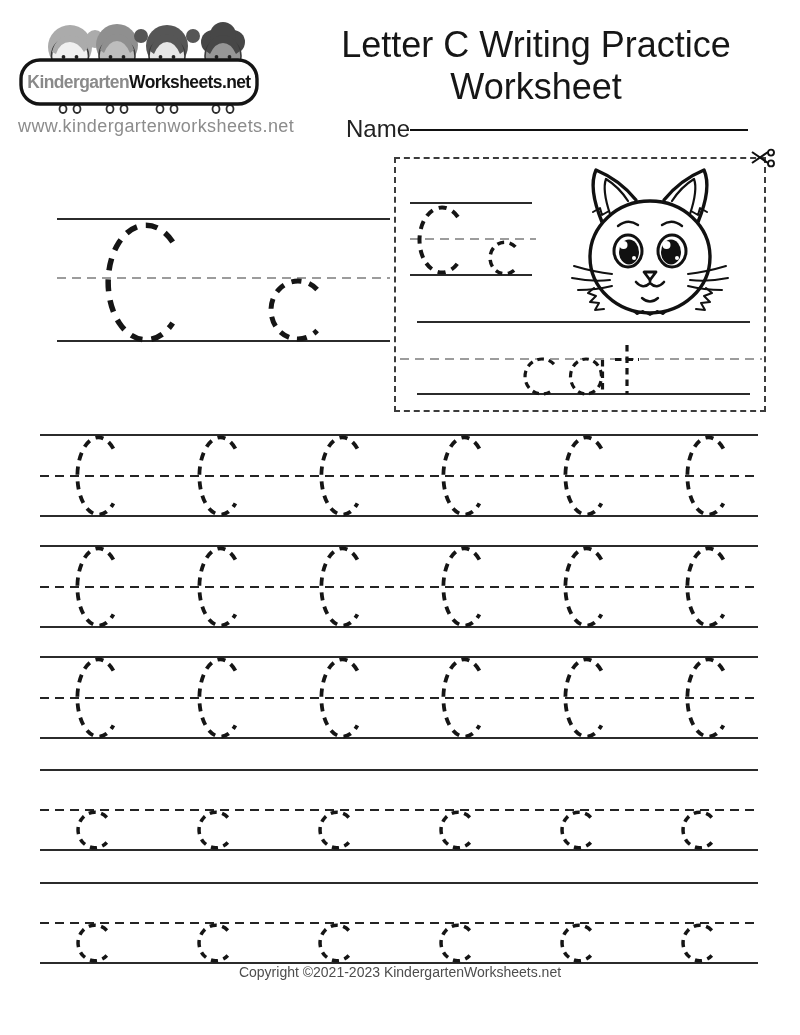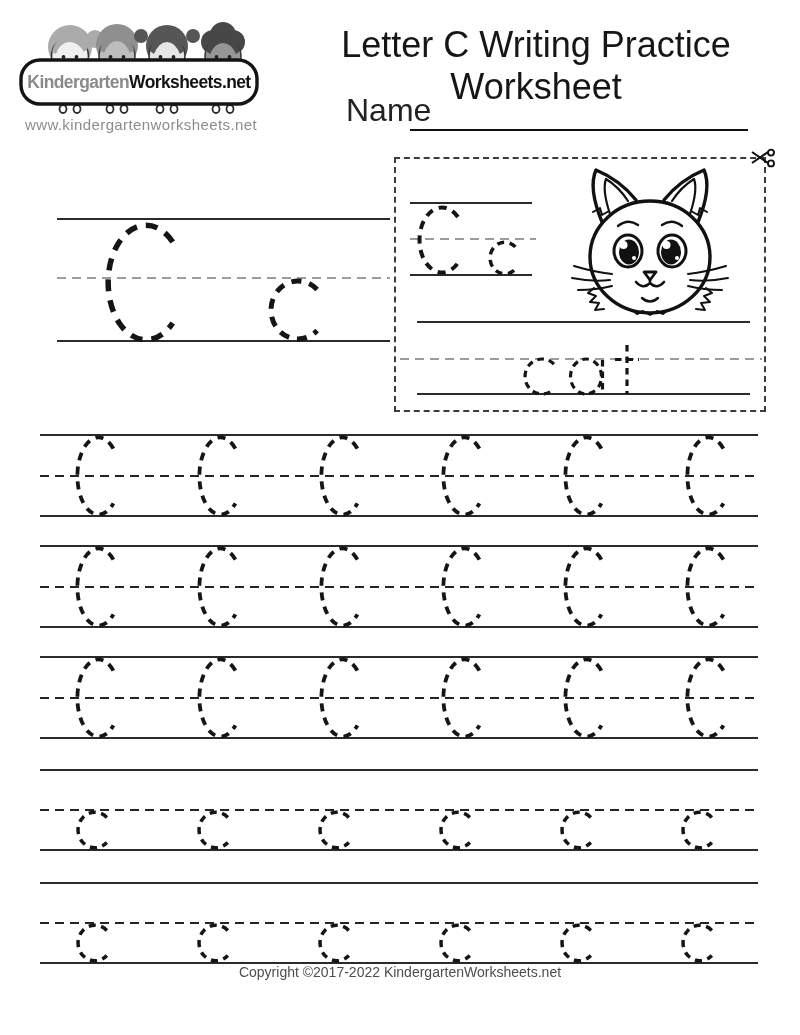--- a/index.html
+++ b/index.html
@@ -15,7 +15,7 @@
   .brand-gray{color:#8a8a8a;}
   .brand-black{color:#141414;}
   .logo-url{position:absolute;left:0;top:102px;width:246px;text-align:center;
-        color:#8c8c8c;font-size:15px;letter-spacing:0.4px;}
+        color:#8c8c8c;font-size:18px;letter-spacing:0.4px;}
 
   
   .title{position:absolute;left:262px;top:8px;width:516px;margin:16px;text-align:center;

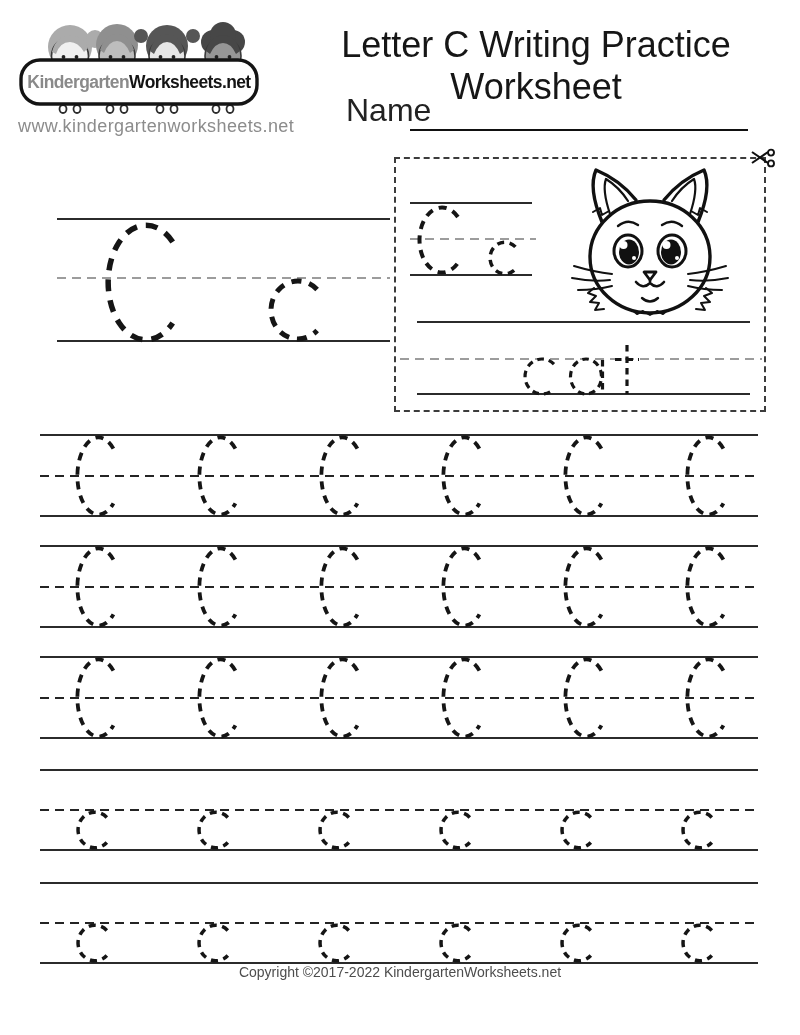--- a/index.html
+++ b/index.html
@@ -20,7 +20,7 @@
   
   .title{position:absolute;left:262px;top:8px;width:516px;margin:16px;text-align:center;
         font-size:36px;font-weight:normal;color:#161616;}
-  .name-label{position:absolute;left:346px;top:92px;font-size:32px;color:#222;}
+  .name-label{position:absolute;left:346px;top:115px;font-size:24px;color:#222;}
   .name-line{position:absolute;left:410px;top:129px;width:338px;height:2.4px;background:#111;}
 
   

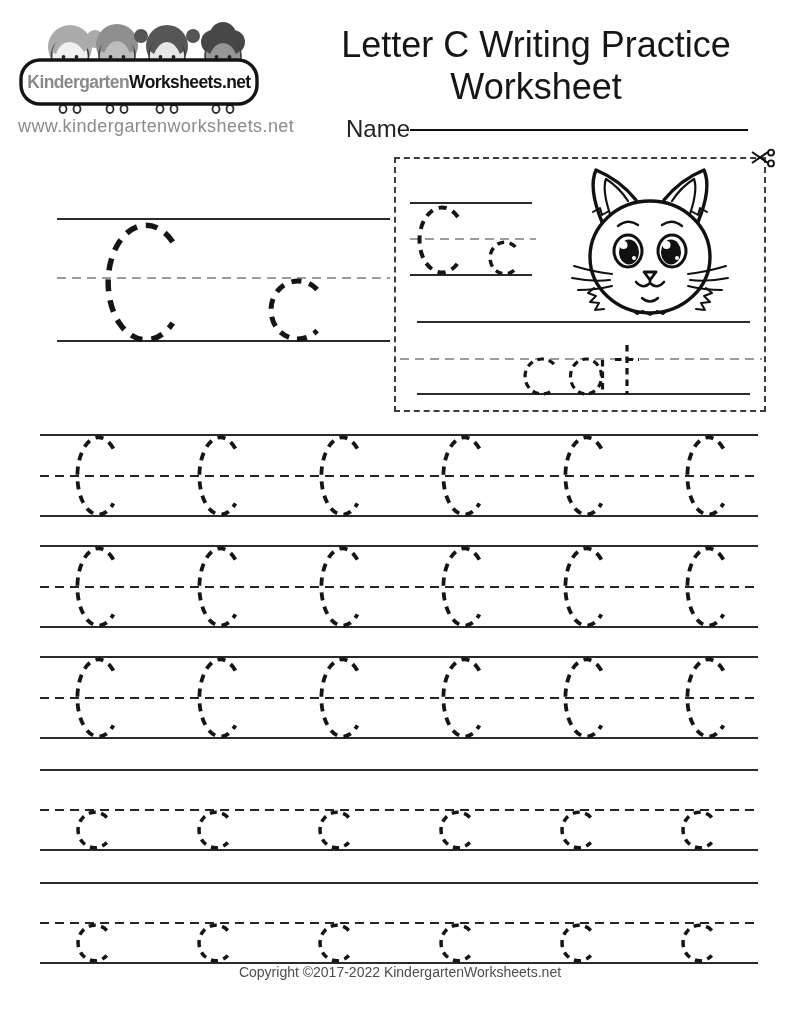--- a/index.html
+++ b/index.html
@@ -324,7 +324,7 @@
   </section>
 
   <footer class="footer">
-    <div>Copyright ©2017-2022 KindergartenWorksheets.net</div>
+    <div>Copyright ©2021-2023 KindergartenWorksheets.net</div>
   </footer>
 
 </div>

